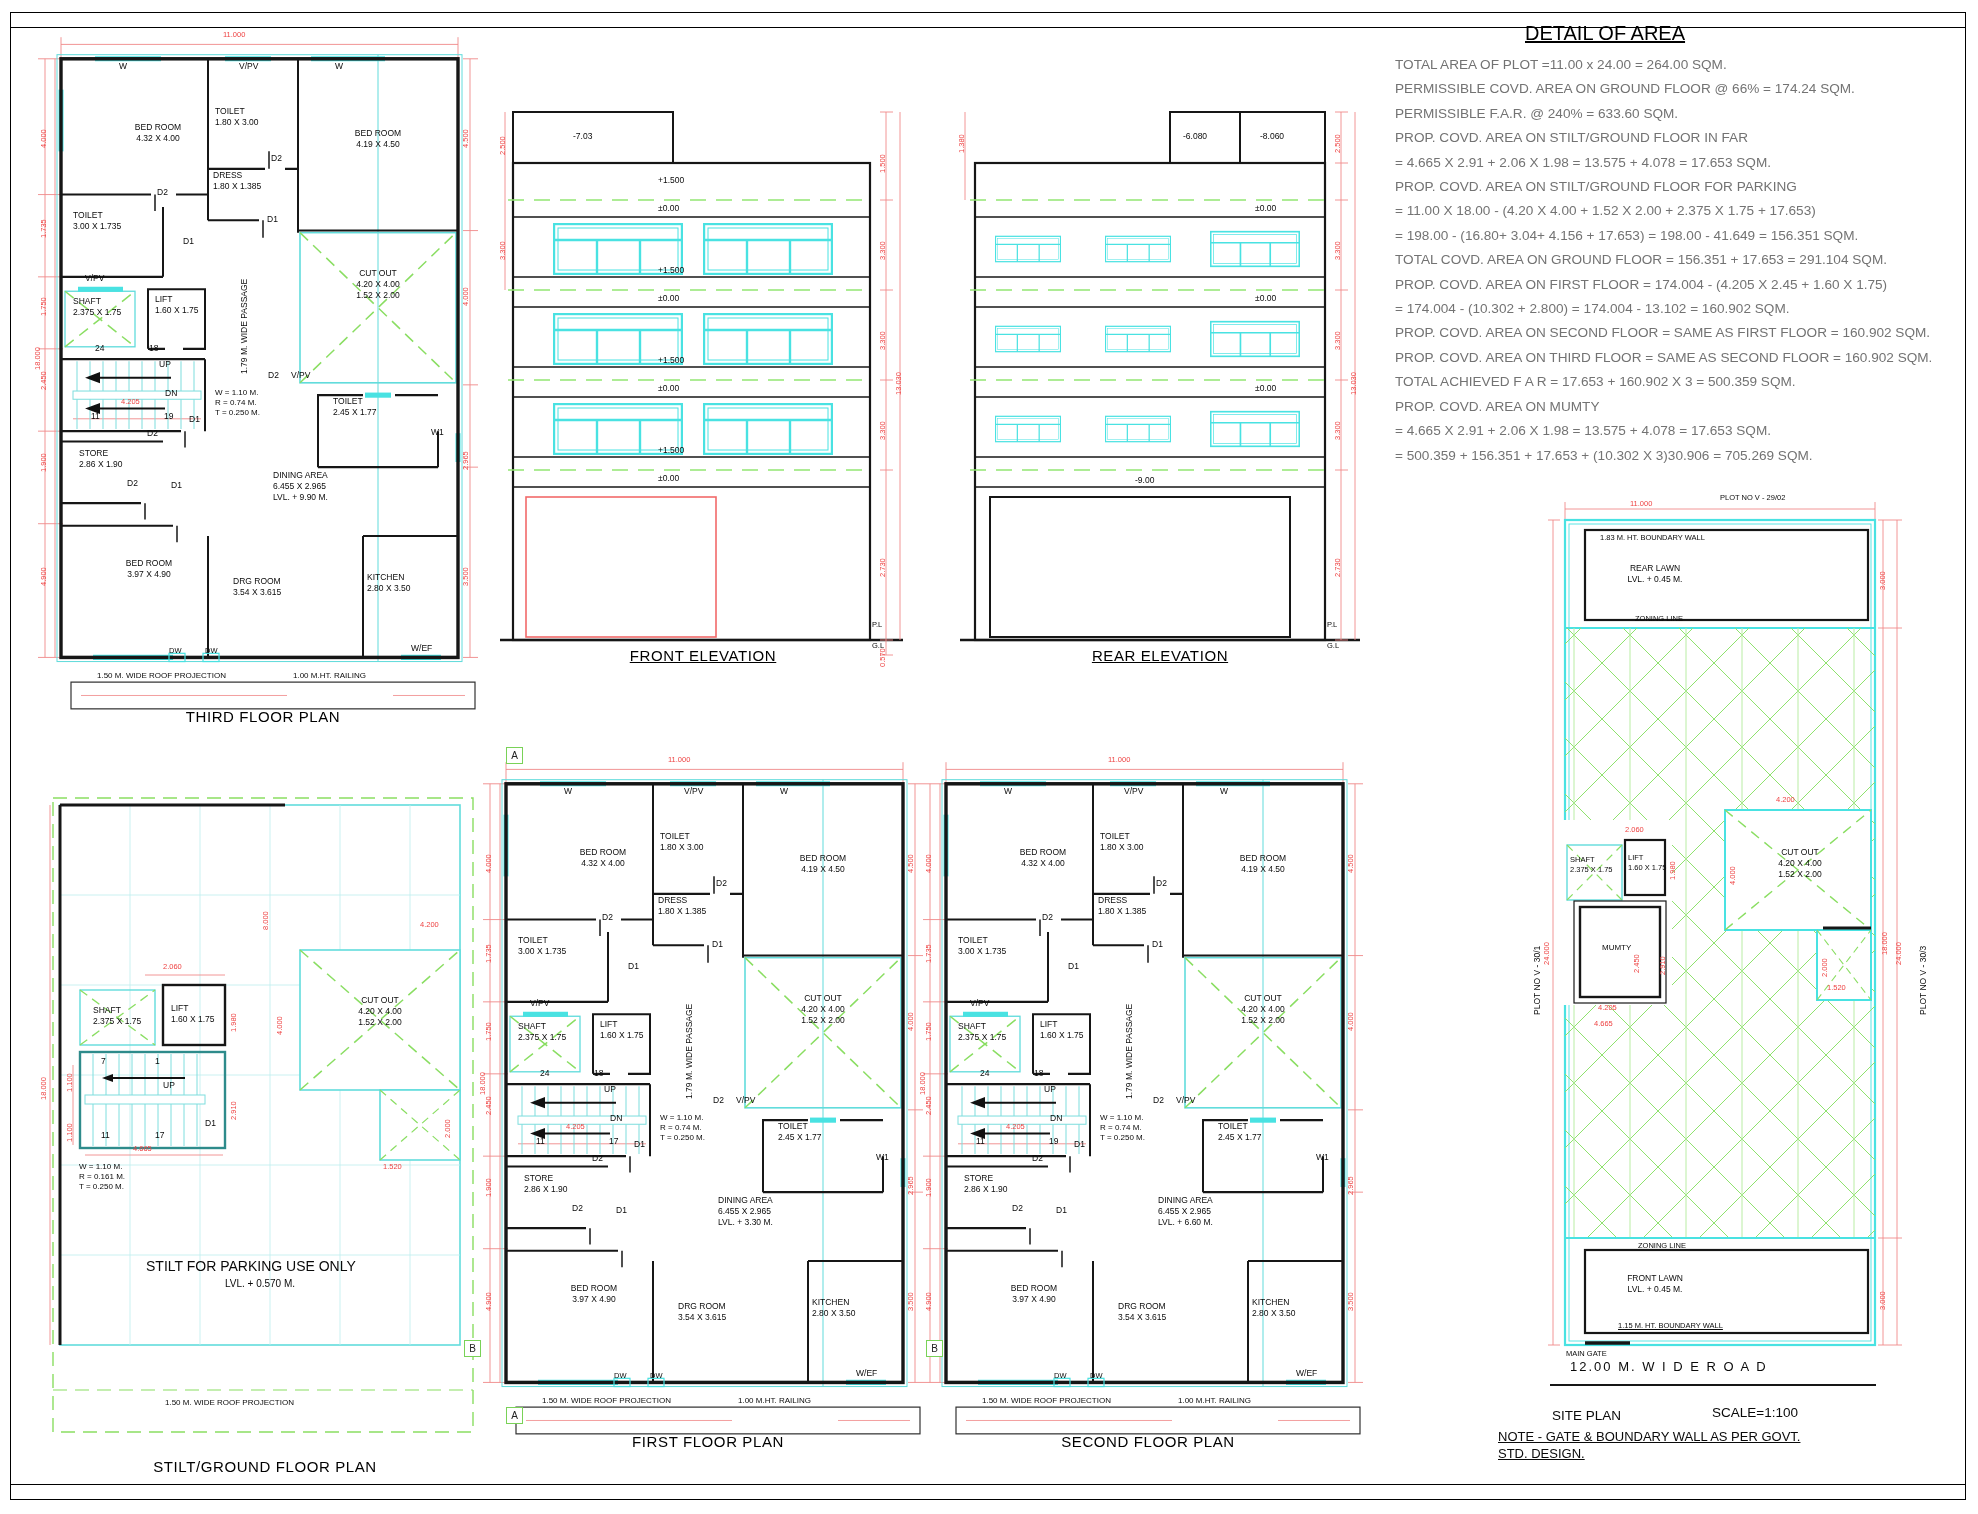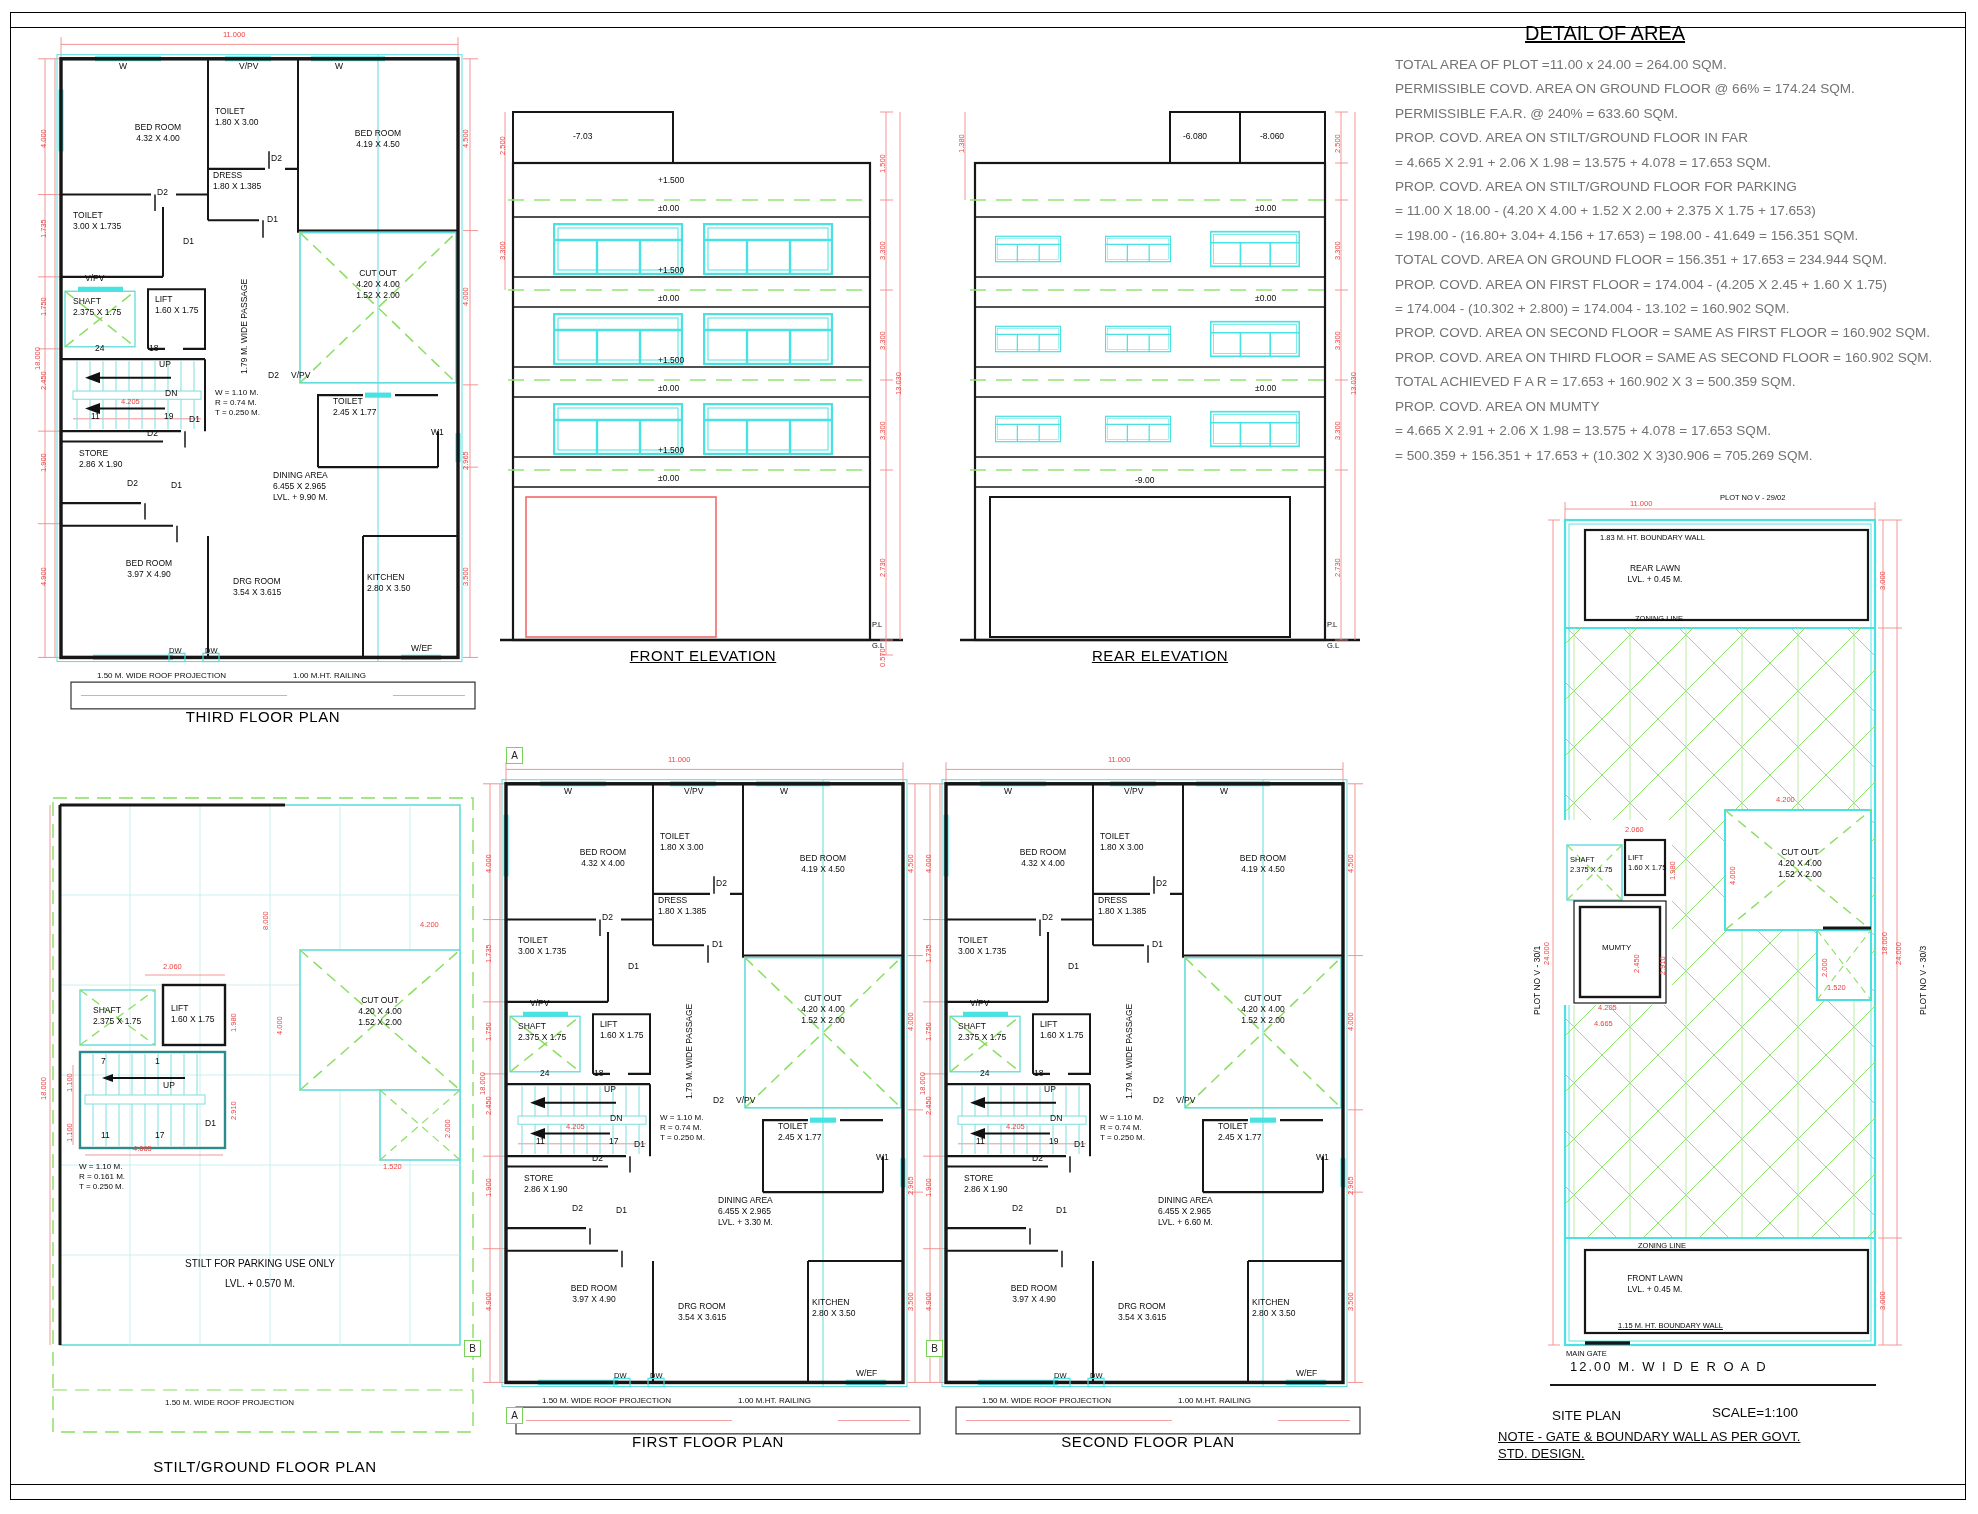--- a/index.html
+++ b/index.html
@@ -181,7 +181,7 @@
     <div class="doa-line">PROP. COVD. AREA ON STILT/GROUND FLOOR FOR PARKING</div>
     <div class="doa-line">= 11.00 X 18.00 - (4.20 X 4.00 + 1.52 X 2.00 + 2.375 X 1.75 + 17.653)</div>
     <div class="doa-line">= 198.00 - (16.80+ 3.04+ 4.156 + 17.653) = 198.00 - 41.649 = 156.351 SQM.</div>
-    <div class="doa-line">TOTAL COVD. AREA ON GROUND FLOOR = 156.351 + 17.653 = 234.944 SQM.</div>
+    <div class="doa-line">TOTAL COVD. AREA ON GROUND FLOOR = 156.351 + 17.653 = 291.104 SQM.</div>
     <div class="doa-line">PROP. COVD. AREA ON FIRST FLOOR = 174.004 - (4.205 X 2.45 + 1.60 X 1.75)</div>
     <div class="doa-line">= 174.004 - (10.302 + 2.800) = 174.004 - 13.102 = 160.902 SQM.</div>
     <div class="doa-line">PROP. COVD. AREA ON SECOND FLOOR = SAME AS FIRST FLOOR = 160.902 SQM.</div>

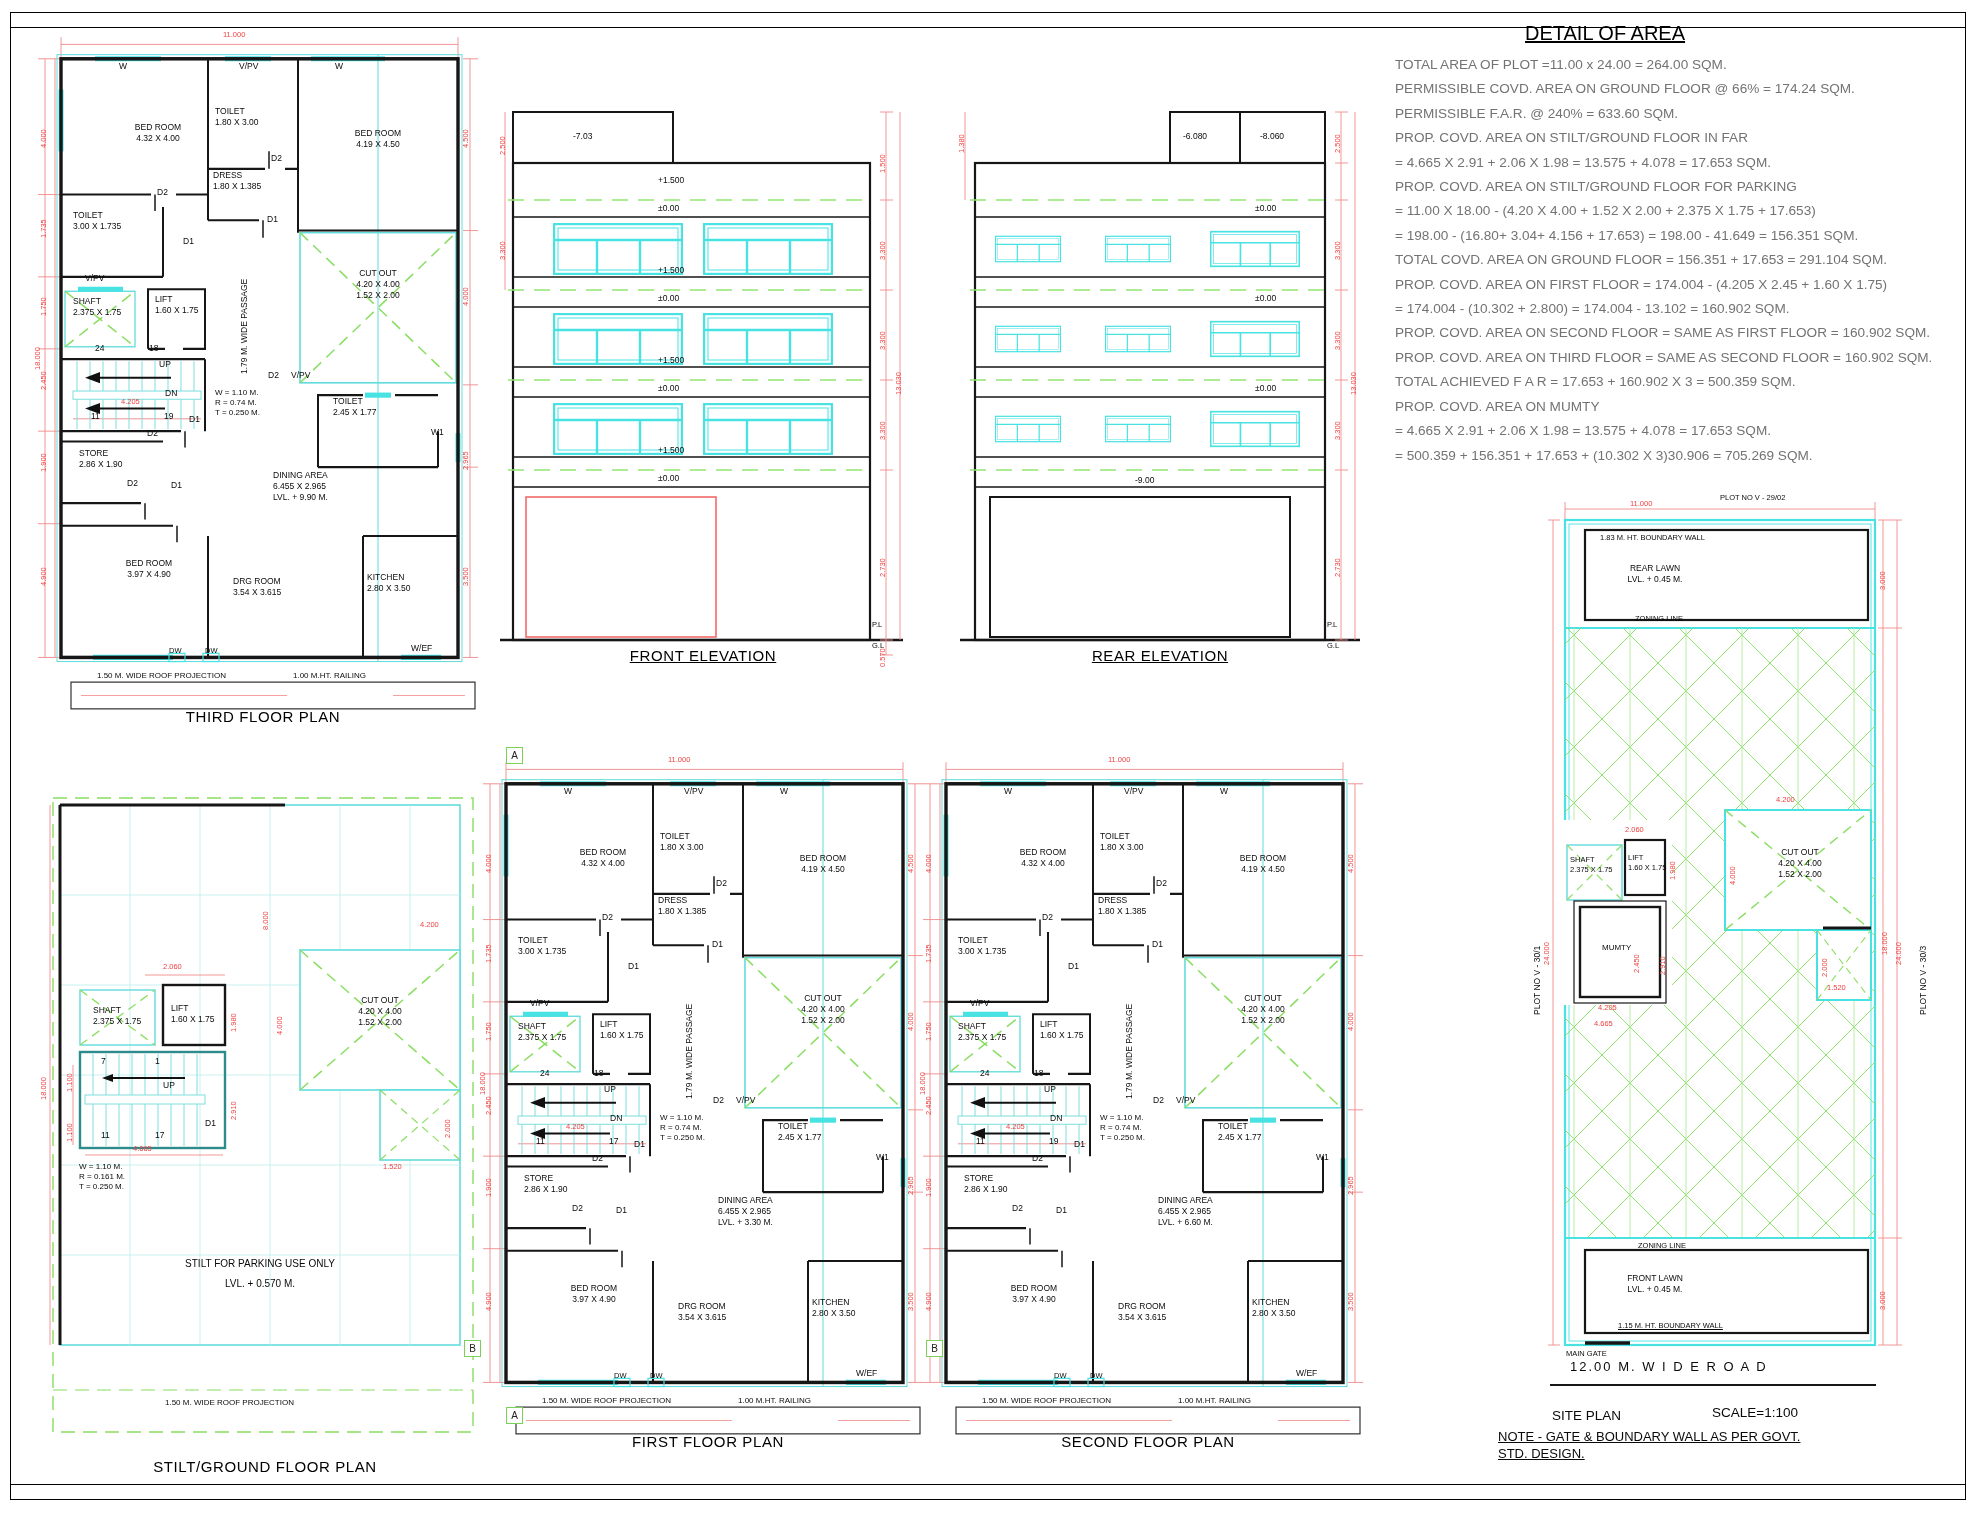--- a/index.html
+++ b/index.html
@@ -520,7 +520,7 @@
     <div class="lbl" style="left:34px;top:372px;font-size:8px">W = 1.10 M.
 R = 0.161 M.
 T = 0.250 M.</div>
-    <div class="lbl" style="left:95px;top:468px;width:240px;text-align:center;font-size:10px">STILT FOR PARKING USE ONLY</div>
+    <div class="lbl" style="left:101px;top:468px;width:240px;text-align:left;font-size:14px">STILT FOR PARKING USE ONLY</div>
     <div class="lbl" style="left:95px;top:488px;width:240px;text-align:center;font-size:10px">LVL. + 0.570 M.</div>
     <div class="lbl" style="left:120px;top:608px;font-size:8px">1.50 M. WIDE ROOF PROJECTION</div>
     <div class="ttl" style="left:0;top:668px;width:440px;text-align:center">STILT/GROUND FLOOR PLAN</div>

